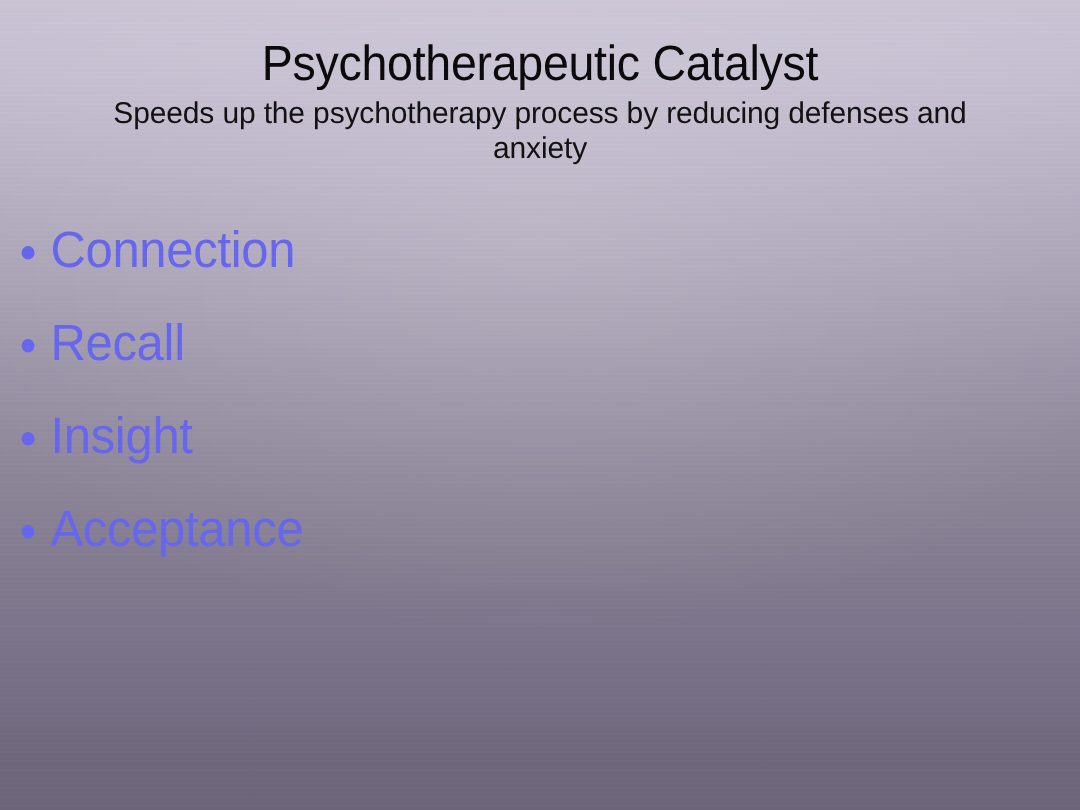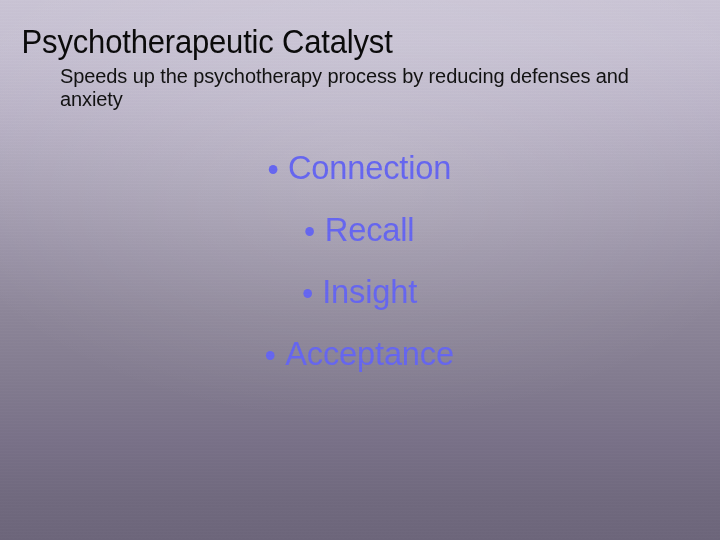--- a/index.html
+++ b/index.html
@@ -55,7 +55,7 @@
     left: 0;
     right: 0;
     top: 22px;
-    text-align: left;
+    text-align: center;
   }
 
   .slide-title {

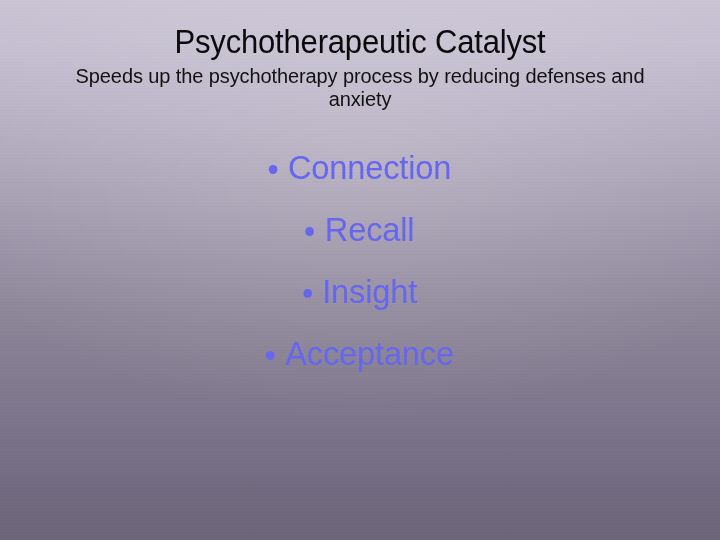--- a/index.html
+++ b/index.html
@@ -89,7 +89,6 @@
     margin: 0;
     padding: 0;
     list-style: none;
-    text-align: center;
   }
 
   .bullet-item {

